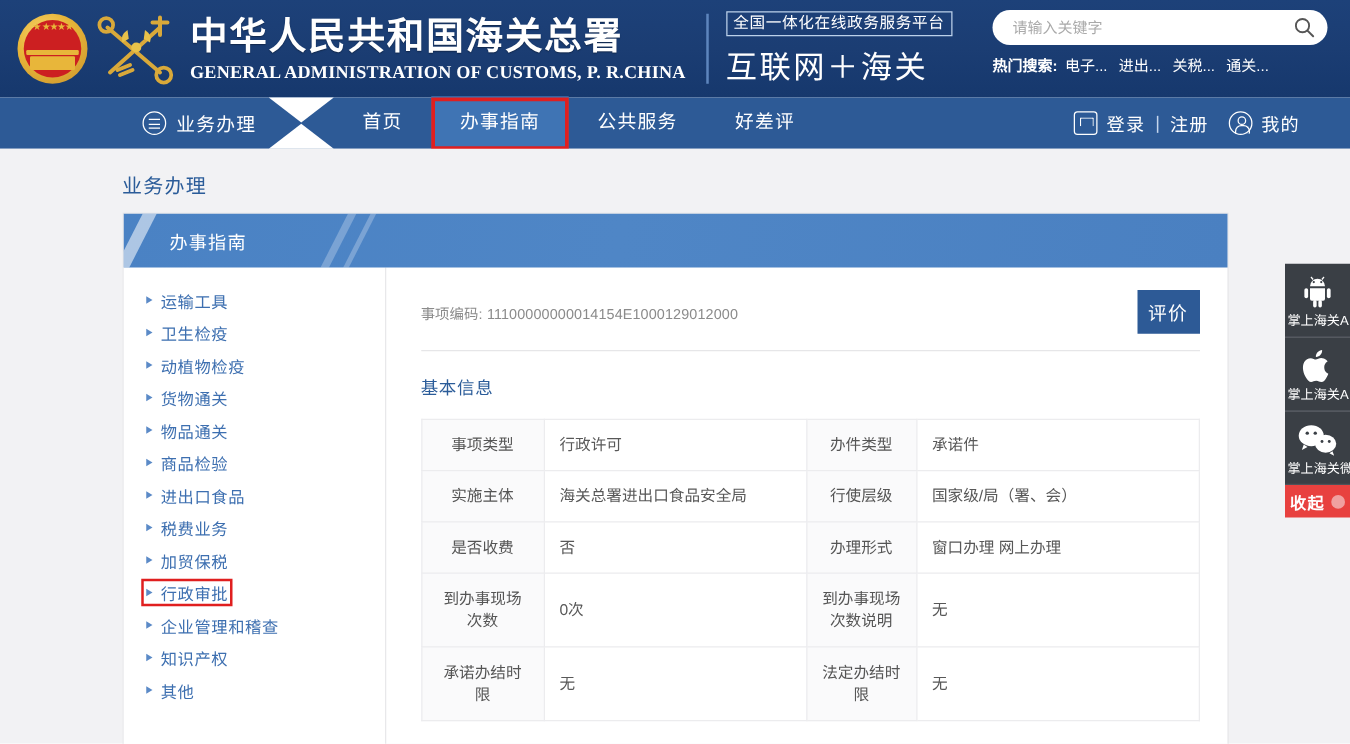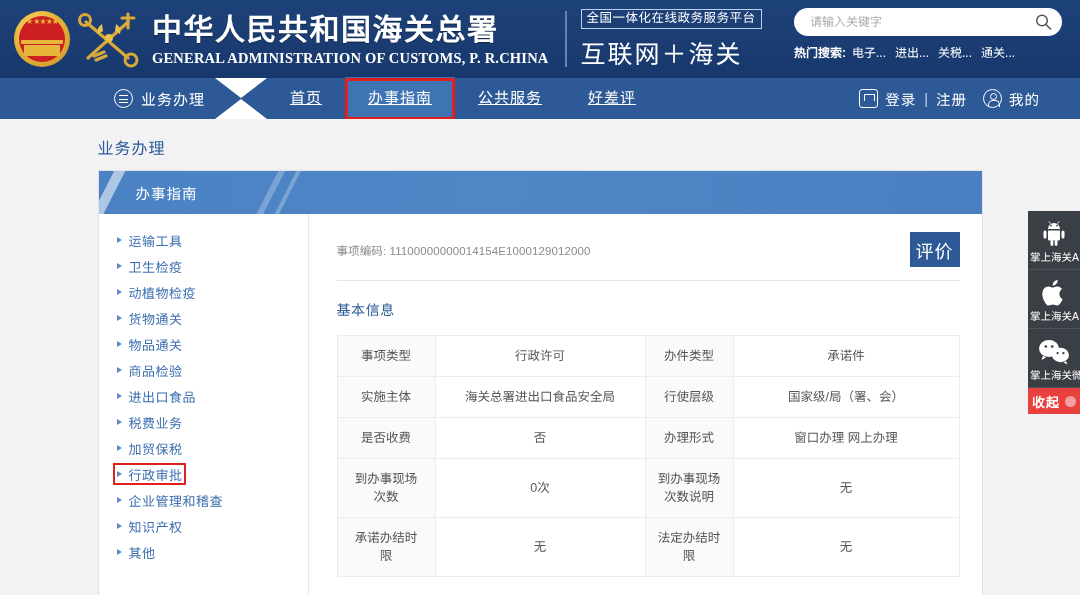--- a/index.html
+++ b/index.html
@@ -235,7 +235,6 @@
     cursor: pointer;
     letter-spacing: 1px;
     position: relative;
-    text-decoration: underline;
   }
   .nav-item.active { background: #3f74b4; }
   .nav-item.highlight::after {

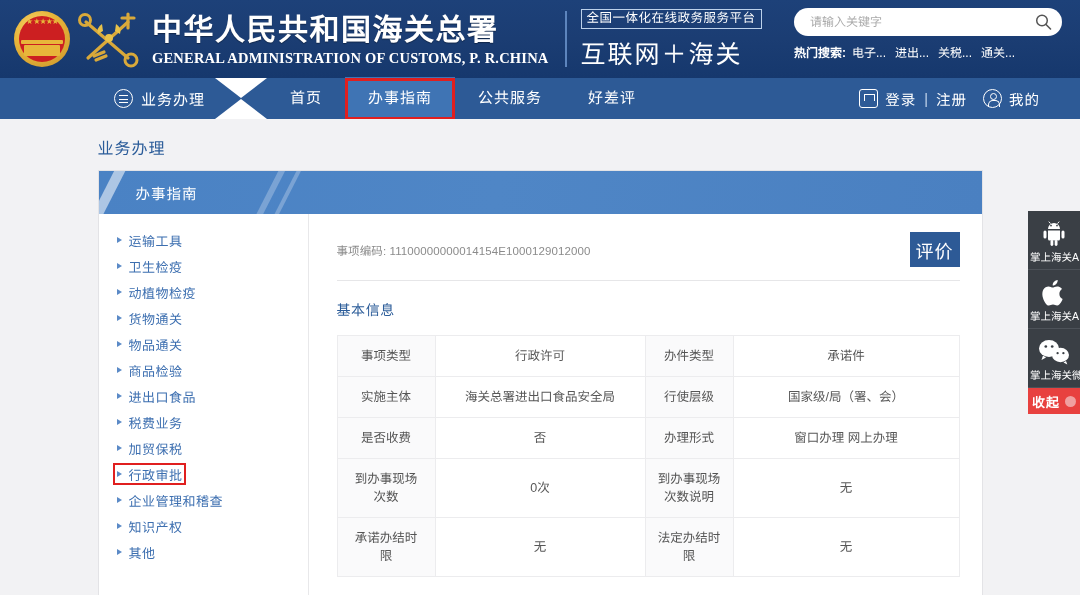--- a/index.html
+++ b/index.html
@@ -421,7 +421,7 @@
     height: 35px;
     background: #2d5a96;
     color: #fff;
-    font-size: 18px;
+    font-size: 15px;
     display: flex;
     align-items: center;
     justify-content: center;

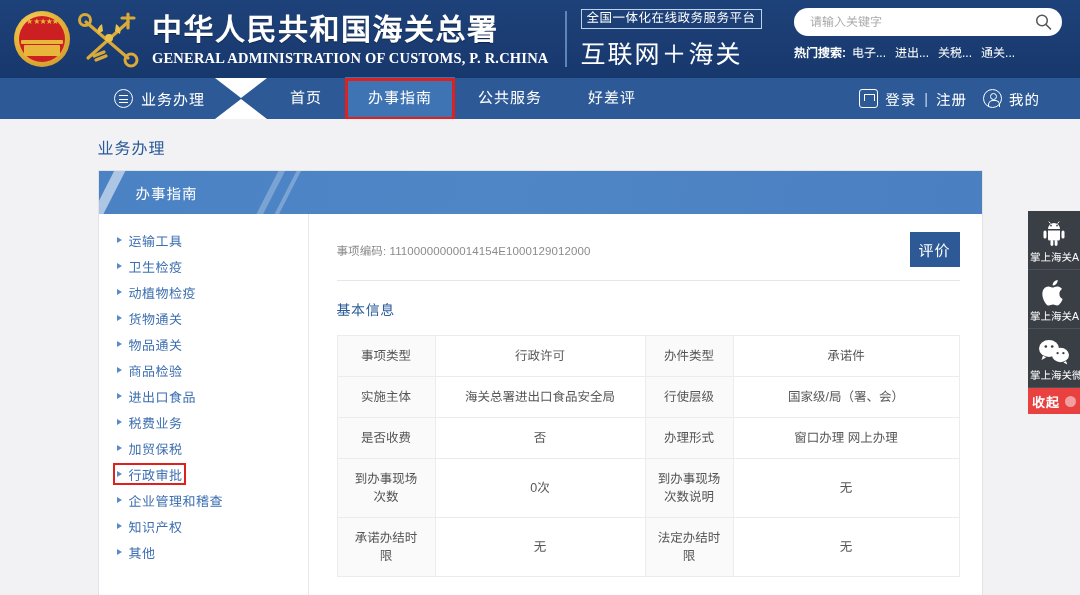--- a/index.html
+++ b/index.html
@@ -453,7 +453,6 @@
     vertical-align: middle;
     line-height: 18px;
     height: 41px;
-    text-align: center;
   }
   .info-table td.lbl {
     background: #fafafb;

